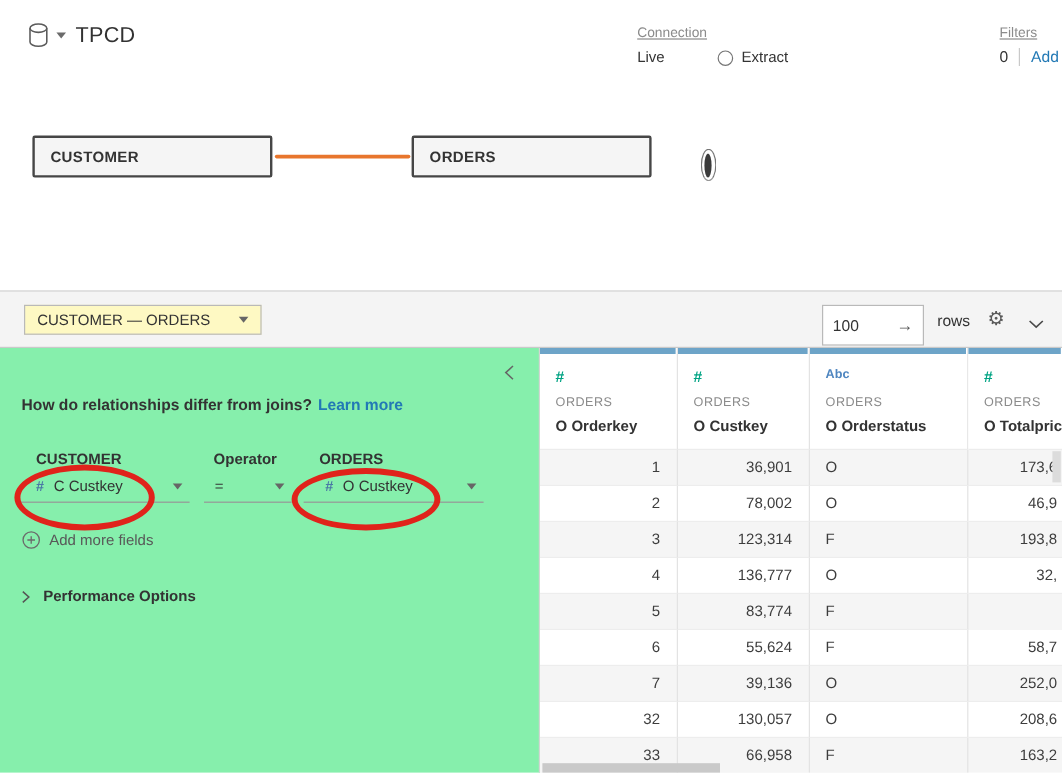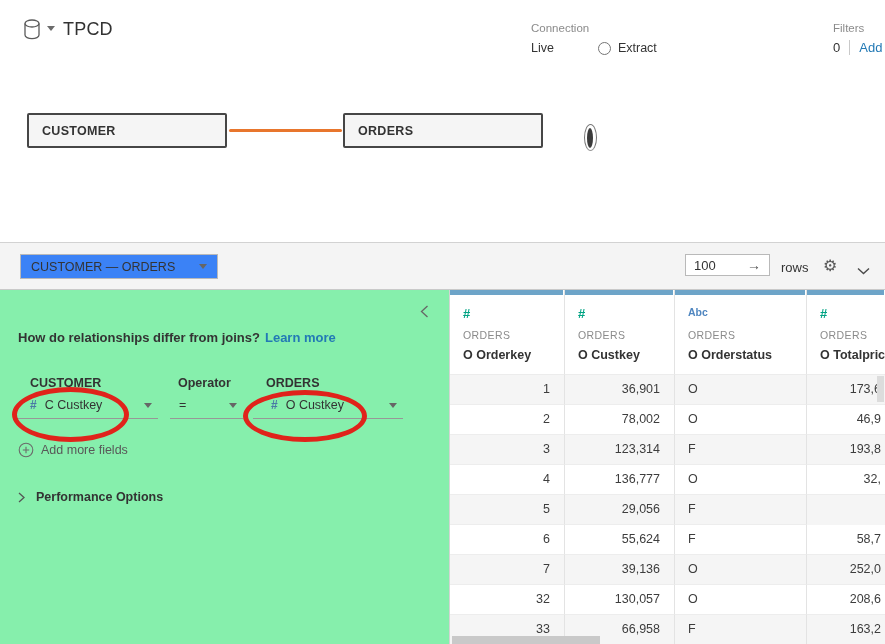--- a/index.html
+++ b/index.html
@@ -15,7 +15,7 @@
   .ds-title { position:absolute; left:63px; top:19px; font-size:18px; font-weight:500; color:#323232; letter-spacing:.2px; }
 
   .conn-group { position:absolute; left:531px; top:22px; }
-  .small-label { font-size:11.5px; color:#8b8b8b; }
+  .small-label { font-size:11.5px; color:#8b8b8b;text-decoration:underline; }
   .radio-row { display:flex; align-items:center; margin-top:7px; font-size:12.5px; color:#333;justify-content:center; }
   .radio { width:13px; height:13px; border:1px solid #757575; border-radius:50%; background:#fff;
     position:relative; display:inline-block; margin-right:7px; flex:0 0 auto; }

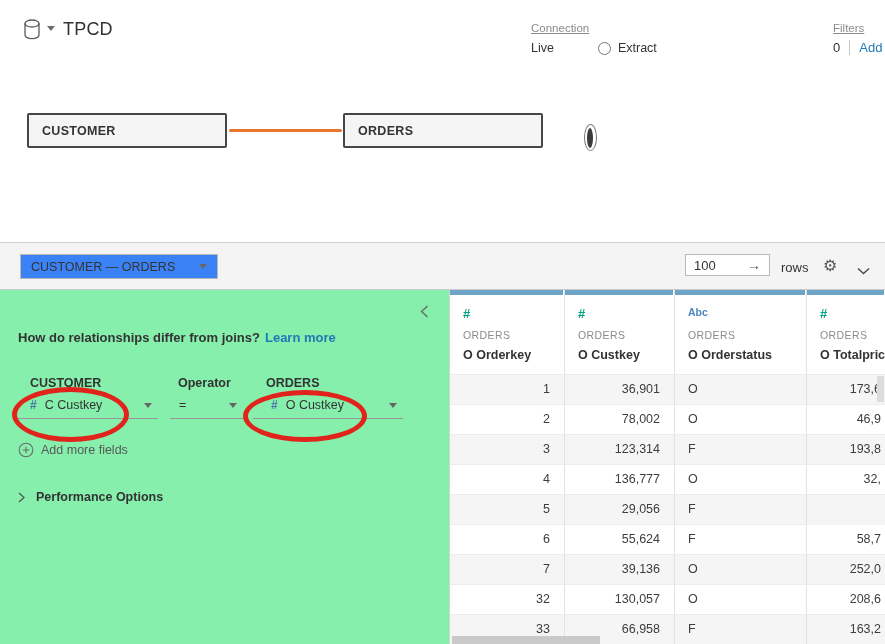--- a/index.html
+++ b/index.html
@@ -39,7 +39,7 @@
   
   .toolbar { position:absolute; left:0; top:242px; width:885px; height:48px; background:#f4f4f4;
     border-top:1px solid #d2d2d2; border-bottom:1px solid #c9c9c9; }
-  .rel-select { position:absolute; left:20px; top:11px; width:198px; height:25px; background:#3b82f6;
+  .rel-select { position:absolute; left:20px; top:11px; width:198px; height:25px; background:#fef9c3;
     border:1px solid #b9b9b9; display:flex; align-items:center; padding:0 10px; font-size:12.5px; color:#333; }
   .rel-select .caret { margin-left:auto; }
   .caret { width:0; height:0; border-left:4px solid transparent; border-right:4px solid transparent;

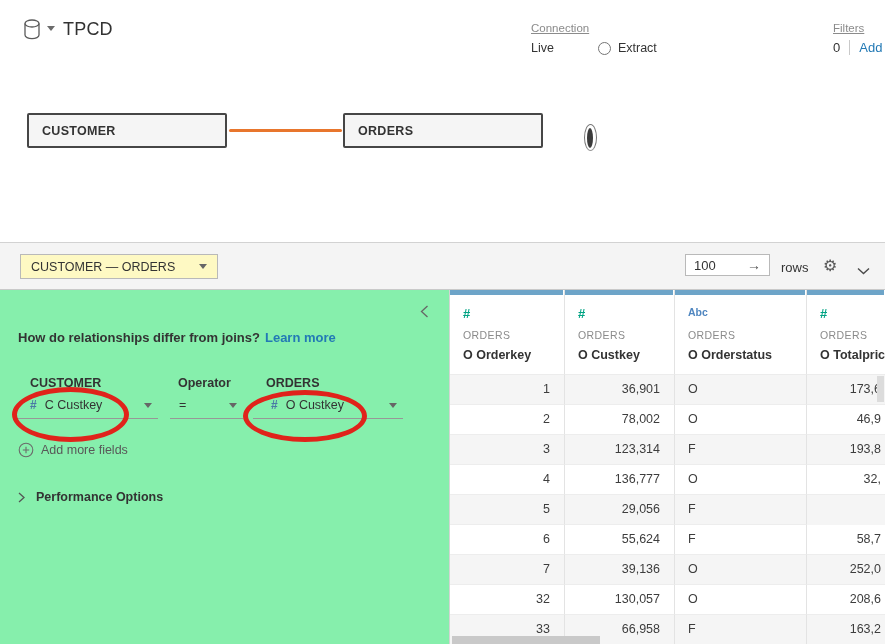--- a/index.html
+++ b/index.html
@@ -44,7 +44,7 @@
   .rel-select .caret { margin-left:auto; }
   .caret { width:0; height:0; border-left:4px solid transparent; border-right:4px solid transparent;
     border-top:5px solid #666; }
-  .rows-box { position:absolute; left:685px; top:11px; width:85px; height:22px; background:#fff;
+  .rows-box { position:absolute; left:685px; top:11px; width:85px; height:34px; background:#fff;
     border:1px solid #b9b9b9; display:flex; align-items:center; }
   .rows-box input { border:none; outline:none; width:50px; font-size:13px; color:#333; padding-left:8px;
     font-family:"Liberation Sans", sans-serif; background:transparent; }

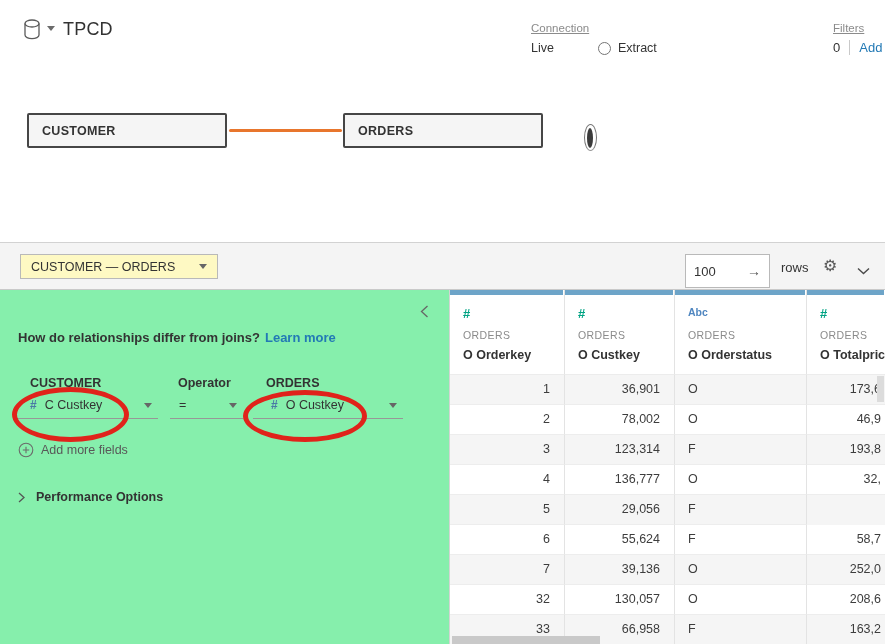--- a/index.html
+++ b/index.html
@@ -264,7 +264,7 @@
     </div>
     <div class="g-row odd">
       <div class="g-cell c0 right">5</div>
-      <div class="g-cell c1 right">29,056</div>
+      <div class="g-cell c1 right">83,774</div>
       <div class="g-cell c2 left">F</div>
     </div>
     <div class="g-row">

